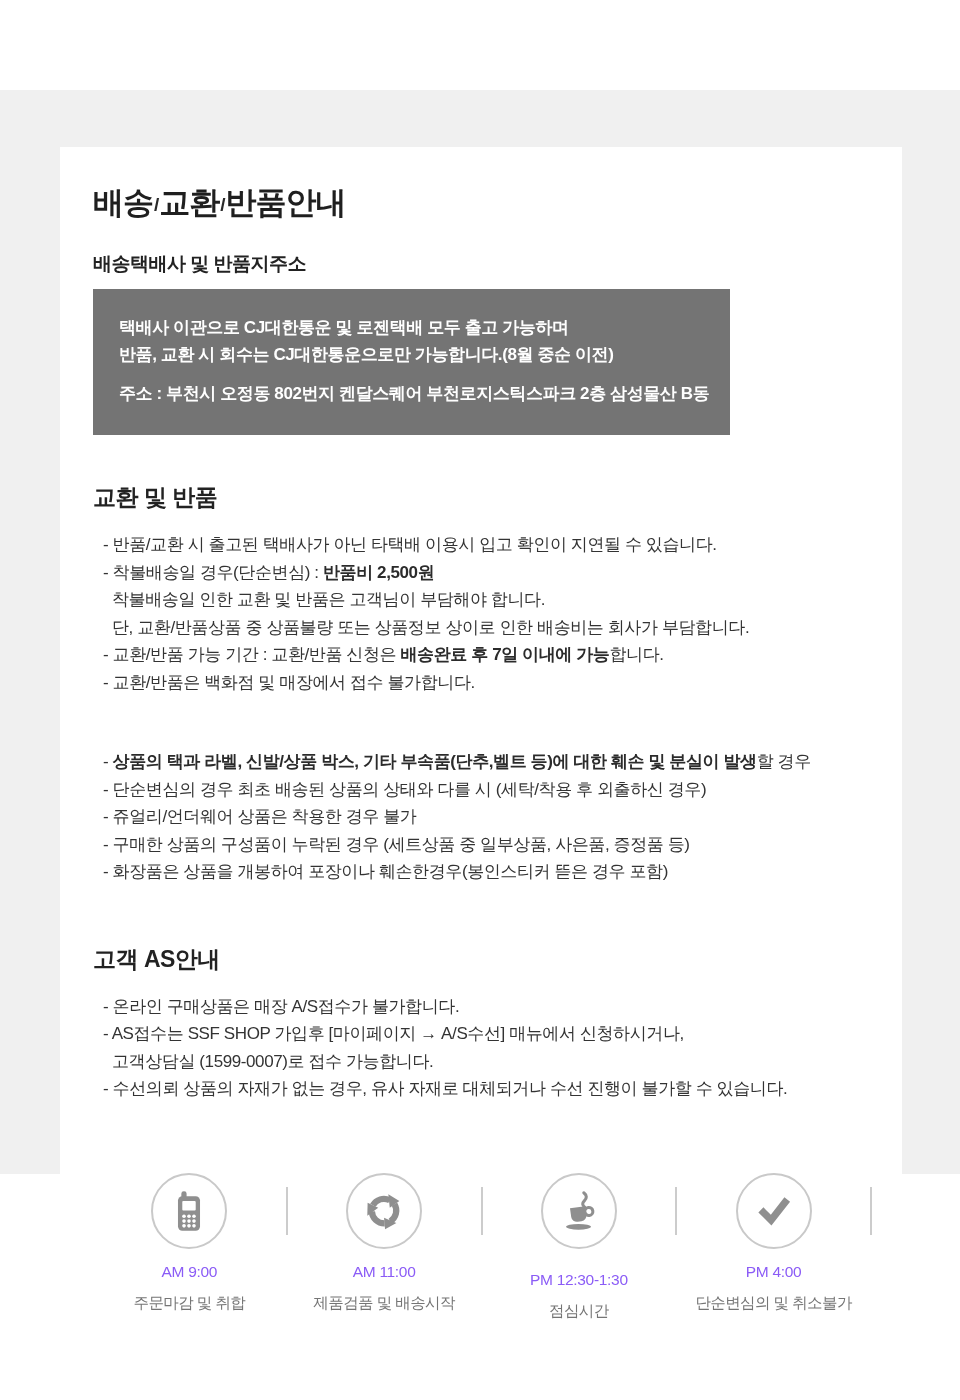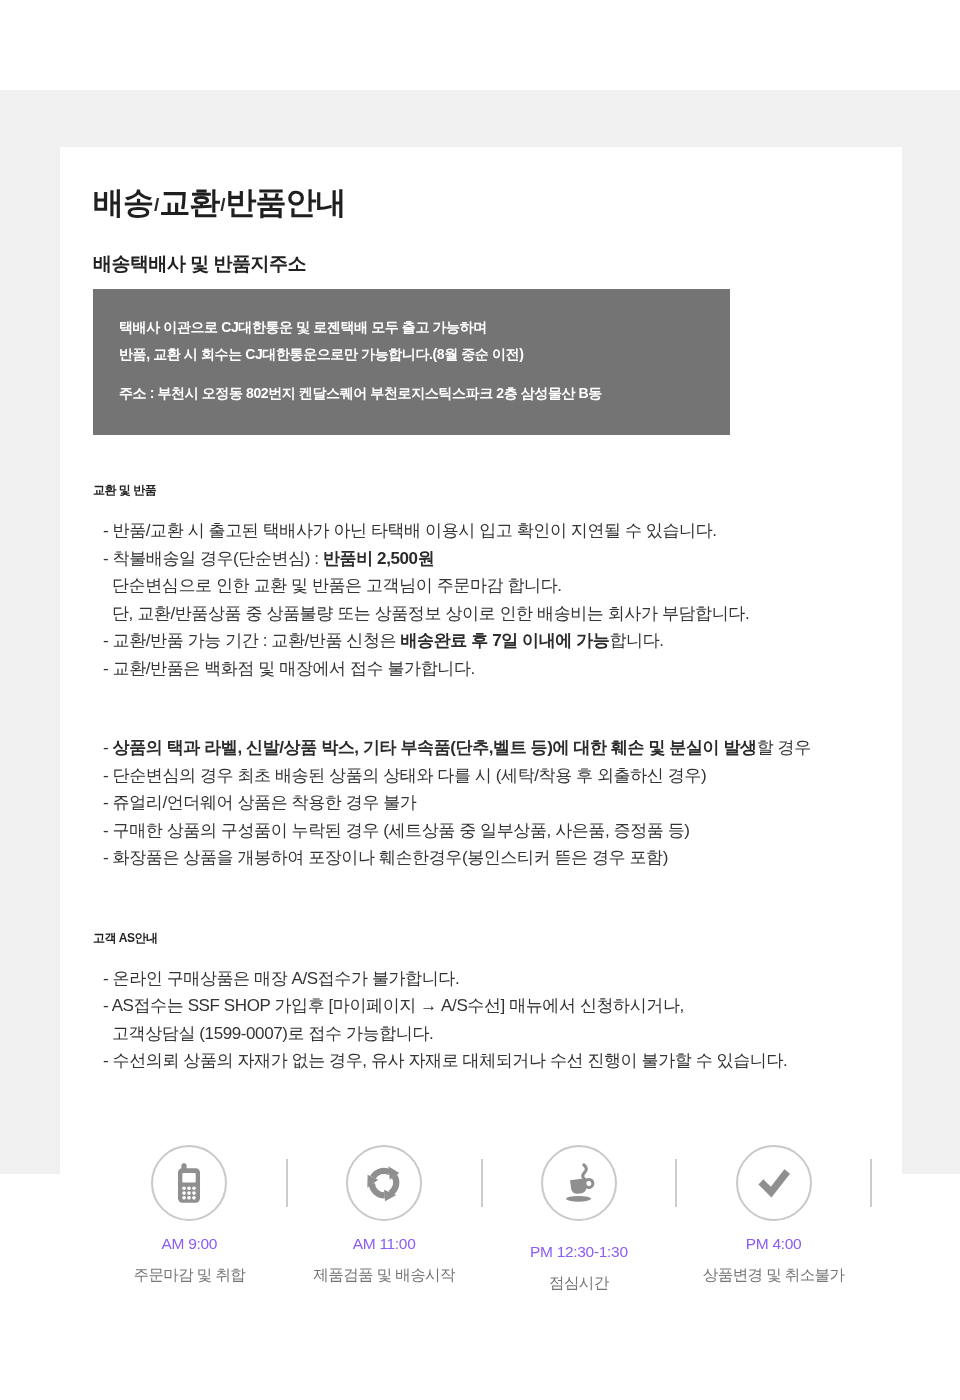--- a/index.html
+++ b/index.html
@@ -19,7 +19,7 @@
 
   .noticebox {
     background:#747474; color:#ffffff; width:637px; box-sizing:border-box;
-    padding:25px 16px 28px 26px; font-size:14px; font-weight:bold;
+    padding:25px 16px 28px 26px; font-size:17px; font-weight:bold;
     line-height:27px; letter-spacing:-0.4px; margin-bottom:47px;
   }
   .noticebox .addr { margin-top:12px; }

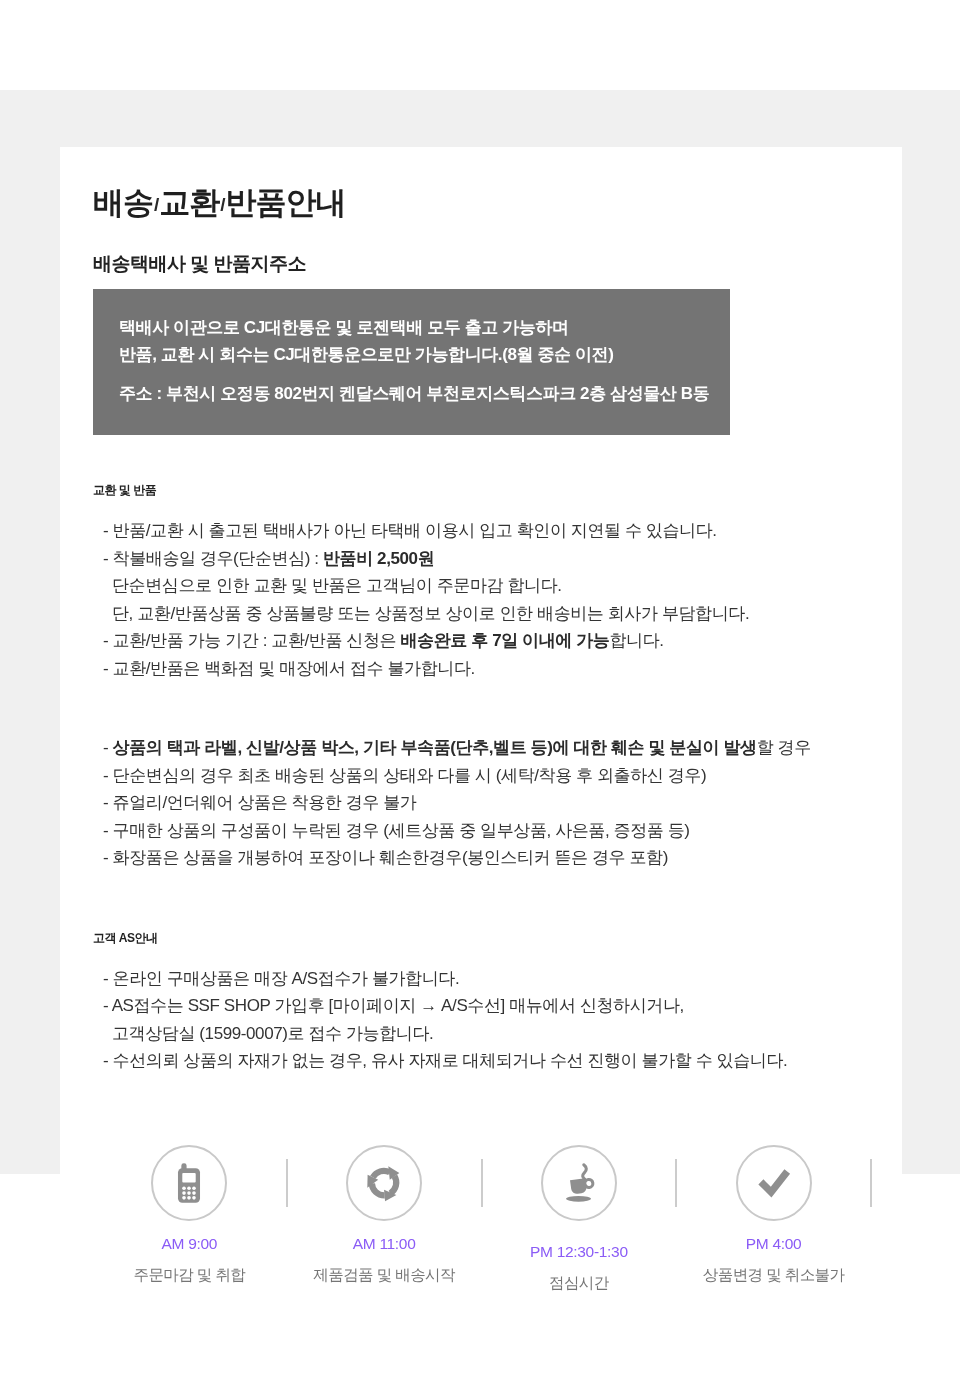--- a/index.html
+++ b/index.html
@@ -28,7 +28,7 @@
   .section-na { margin-top:52px; }
   .section-as { margin-top:58px; }
 
-  .sec-heading { font-size:12px; font-weight:bold; color:#222222; margin:0 0 18px 0; letter-spacing:-0.5px; }
+  .sec-heading { font-size:23px; font-weight:bold; color:#222222; margin:0 0 18px 0; letter-spacing:-0.5px; }
 
   .list { margin-left:10px; font-size:17px; color:#333333; line-height:27.5px; letter-spacing:-0.4px; }
   .list .cont { padding-left:9px; }

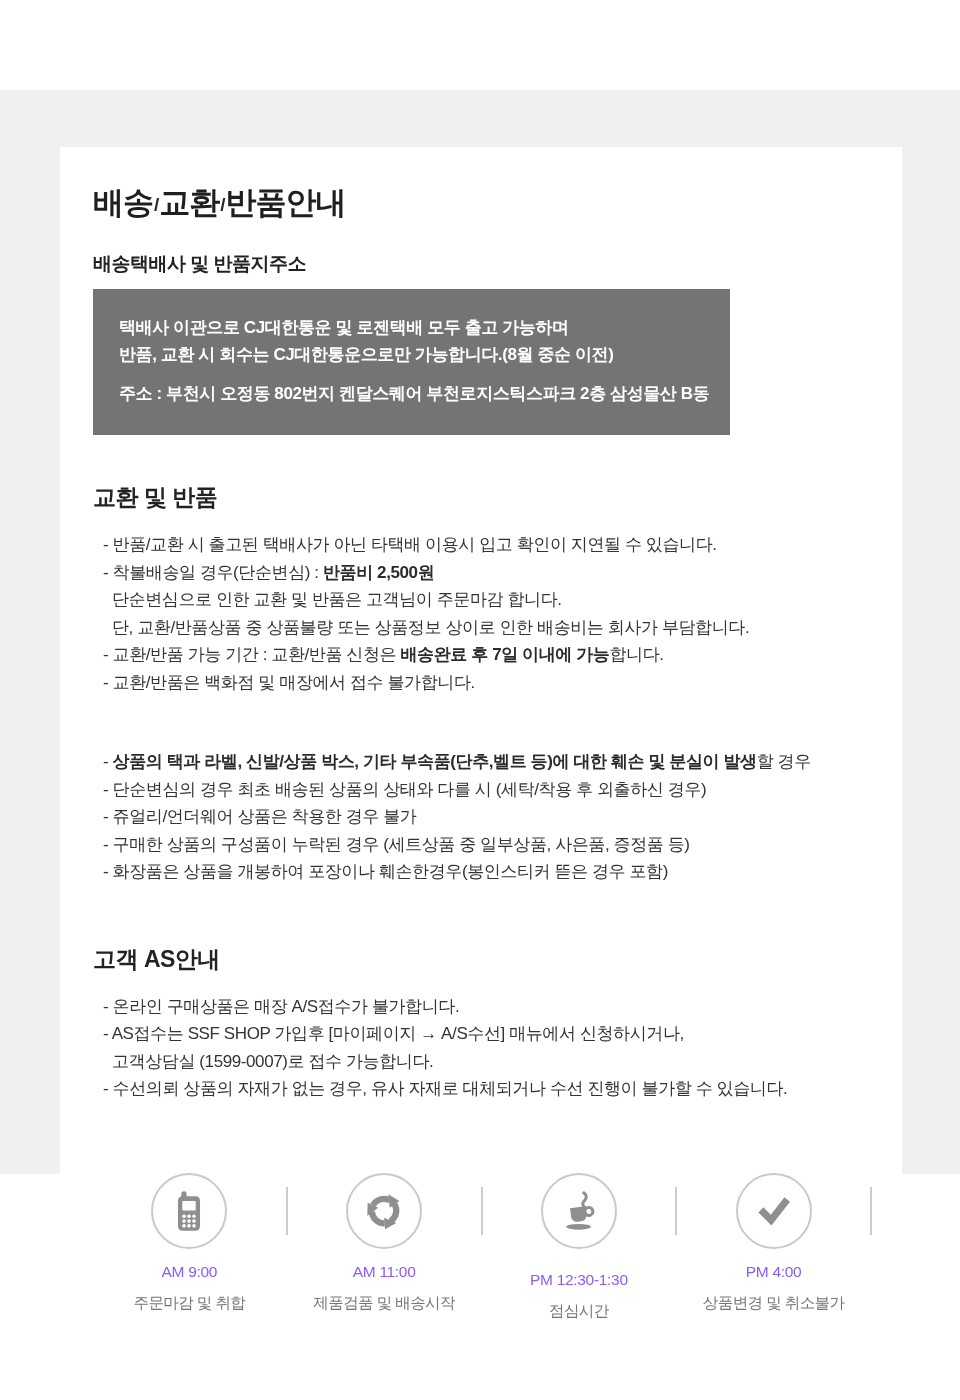--- a/index.html
+++ b/index.html
@@ -70,7 +70,7 @@
       <div class="list">
         <div>- 반품/교환 시 출고된 택배사가 아닌 타택배 이용시 입고 확인이 지연될 수 있습니다.</div>
         <div><span>- 착불배송일 경우(단순변심) : </span><b>반품비 2,500원</b></div>
-        <div class="cont">단순변심으로 인한 교환 및 반품은 고객님이 주문마감 합니다.</div>
+        <div class="cont">착불배송일 인한 교환 및 반품은 고객님이 부담해야 합니다.</div>
         <div class="cont">단, 교환/반품상품 중 상품불량 또는 상품정보 상이로 인한 배송비는 회사가 부담합니다.</div>
         <div><span>- 교환/반품 가능 기간 : 교환/반품 신청은 </span><b>배송완료 후 7일 이내에 가능</b><span>합니다.</span></div>
         <div>- 교환/반품은 백화점 및 매장에서 접수 불가합니다.</div>

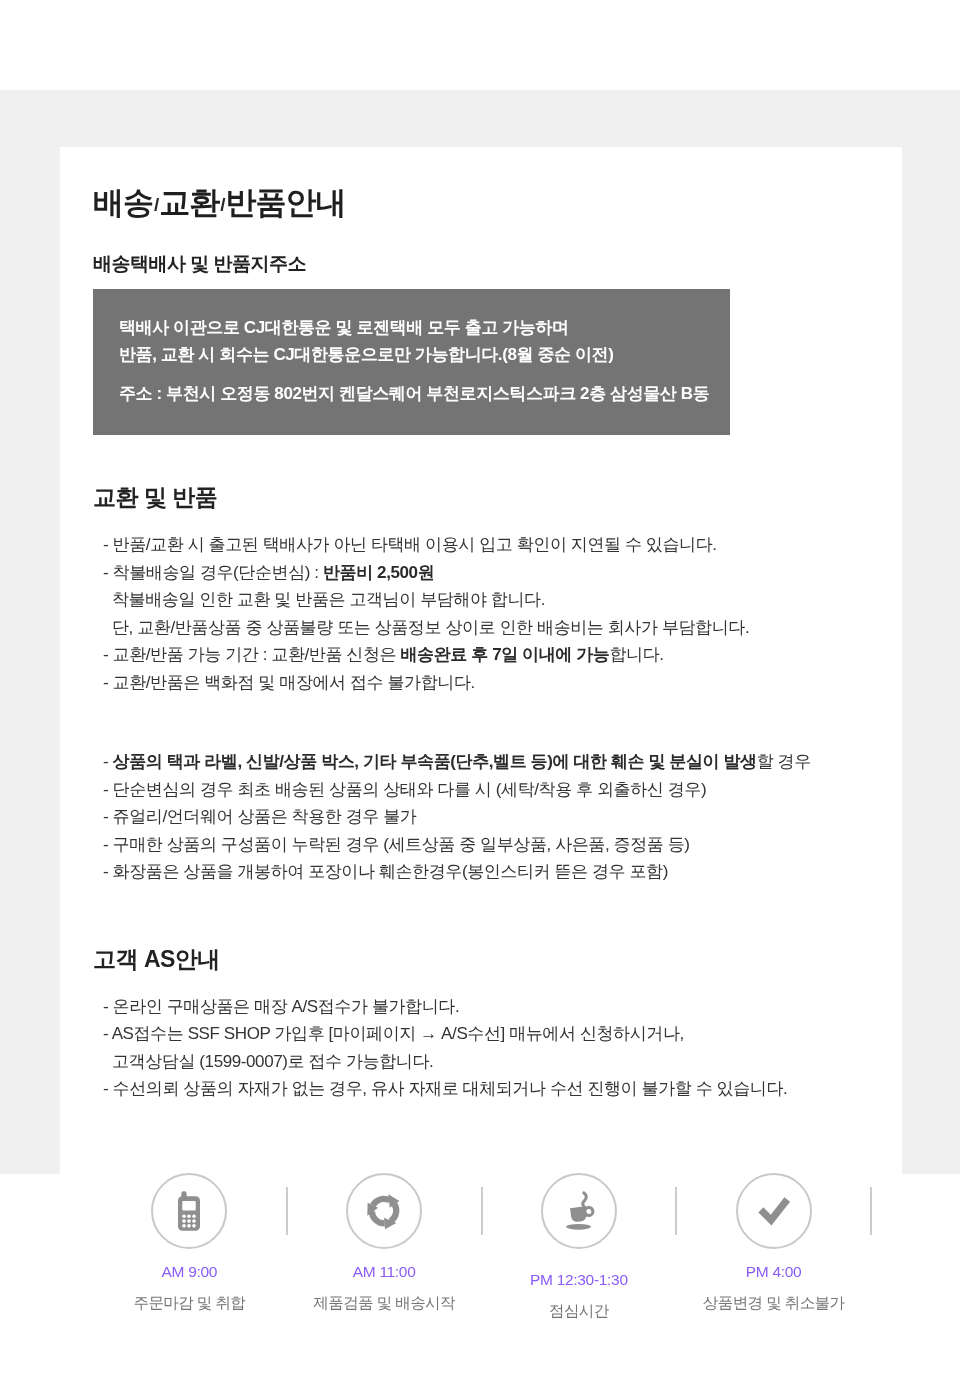--- a/index.html
+++ b/index.html
@@ -168,7 +168,7 @@
           </svg>
         </div>
         <div class="t-time">PM 4:00</div>
-        <div class="t-label">상품변경 및 취소불가</div>
+        <div class="t-label">단순변심의 및 취소불가</div>
       </div>
 
       <div class="t-sep"></div>

